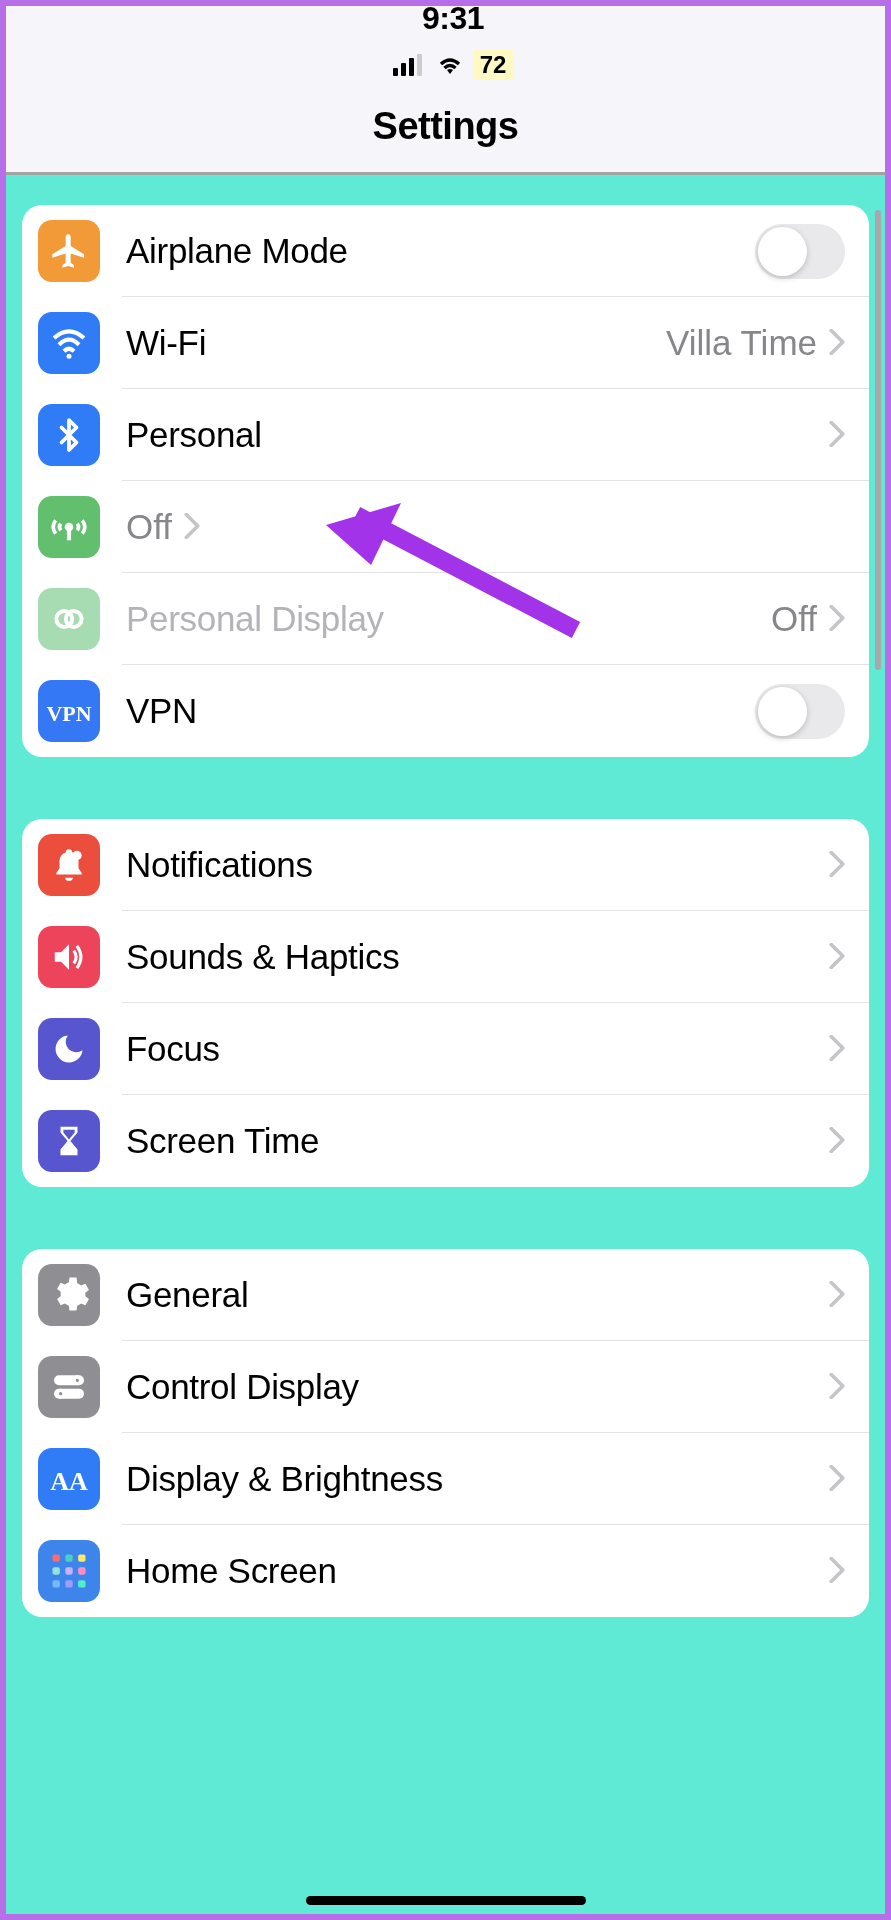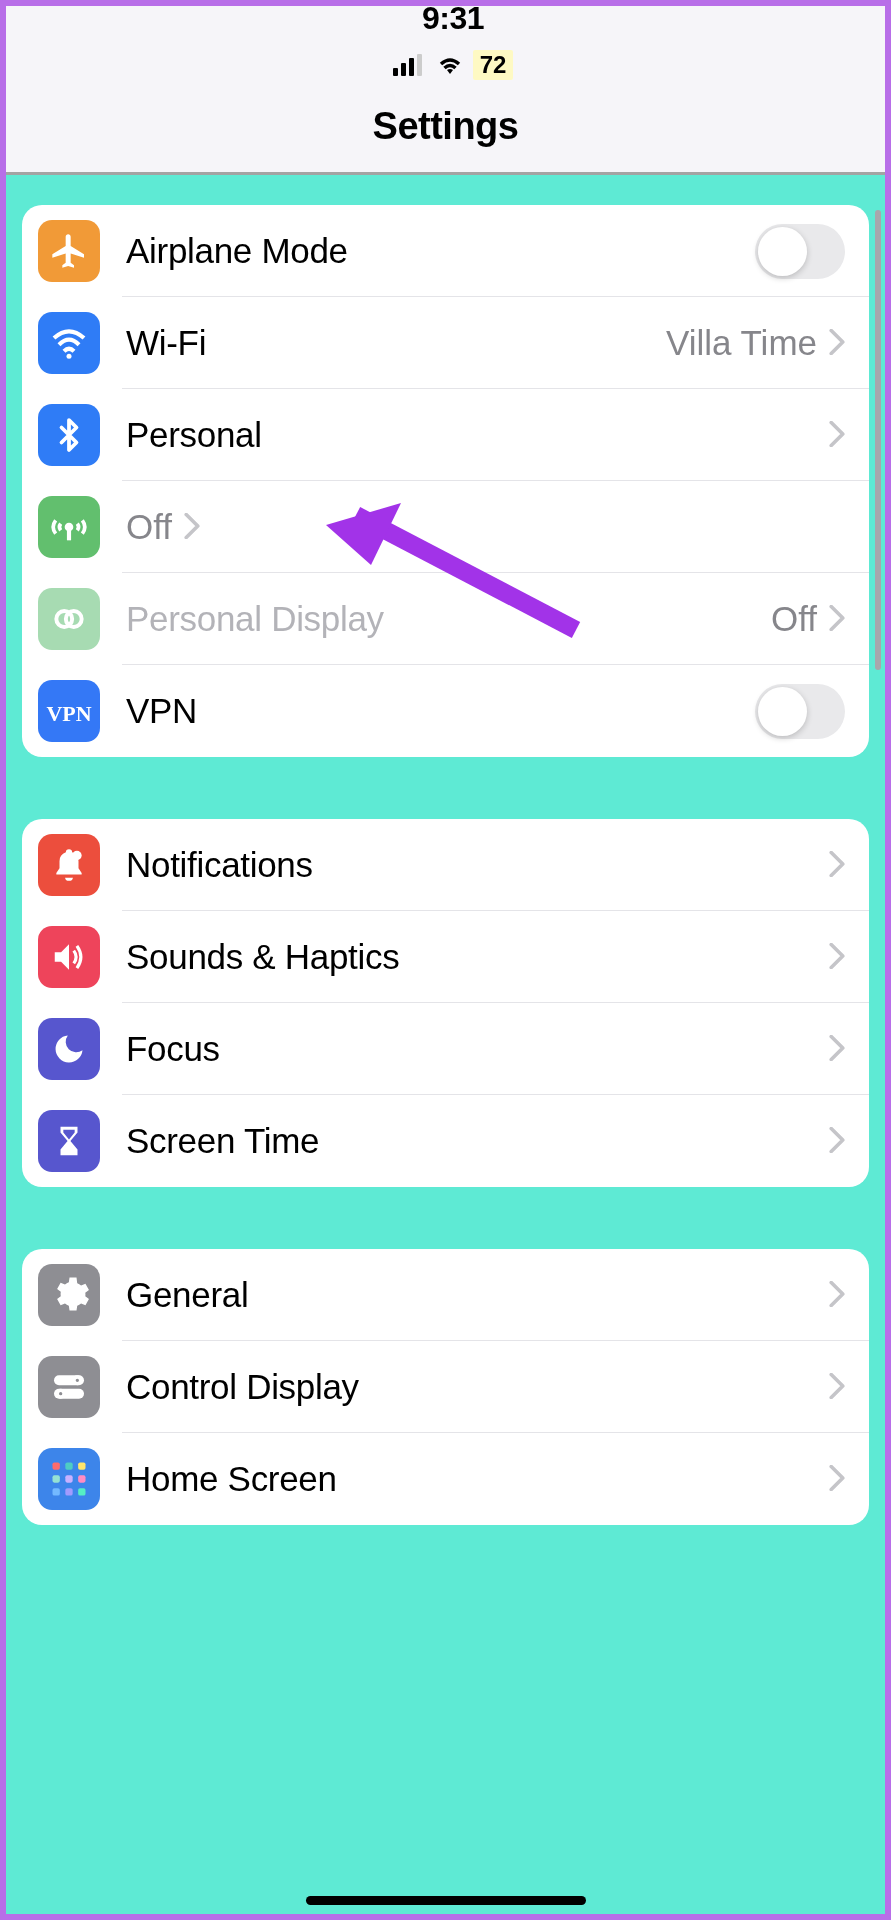--- a/index.html
+++ b/index.html
@@ -352,6 +352,17 @@
           </svg></div>
       </div>
       <div class="row">
+        <div class="icon bg-blue">
+          <svg width="62" height="62">
+            <text x="50%" y="58%" font-size="26" font-weight="600" fill="#fff" text-anchor="middle" dominant-baseline="middle" font-family="-apple-system">AA</text>
+          </svg>
+        </div>
+        <div class="row-label">Display &amp; Brightness</div>
+        <div class="chevron"><svg width="16" height="26" viewBox="0 0 10 18" fill="none" stroke="#c5c5c9" stroke-width="2.5" stroke-linecap="round" stroke-linejoin="round">
+            <path d="M1 1l8 8-8 8"></path>
+          </svg></div>
+      </div>
+      <div class="row">
         <div class="icon bg-darkblue">
           <svg width="44" height="44" viewBox="0 0 24 24">
             <rect x="3" y="3" width="4" height="4" rx="1" fill="#ff6b6b"></rect>

